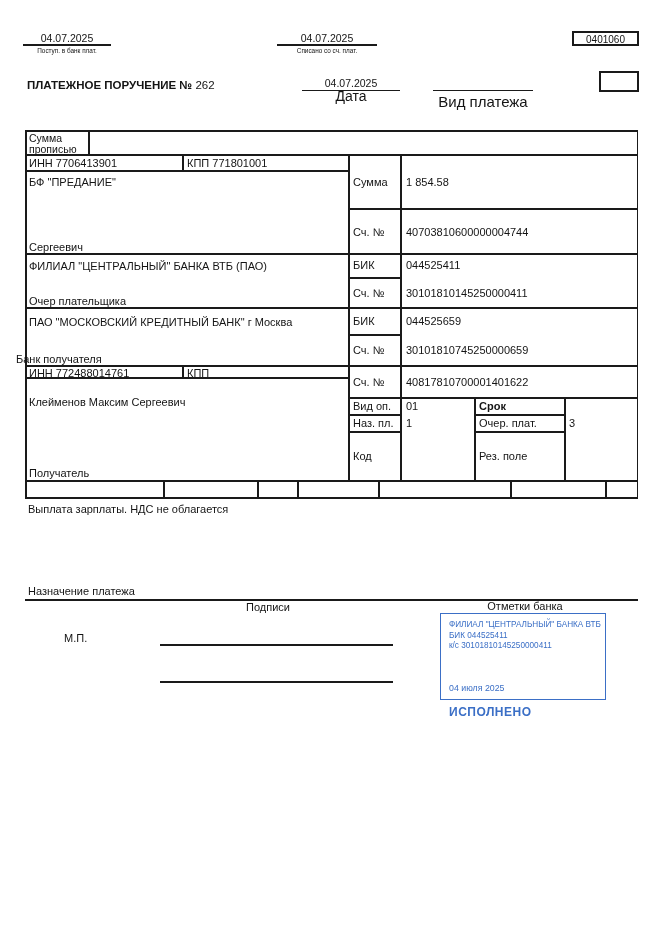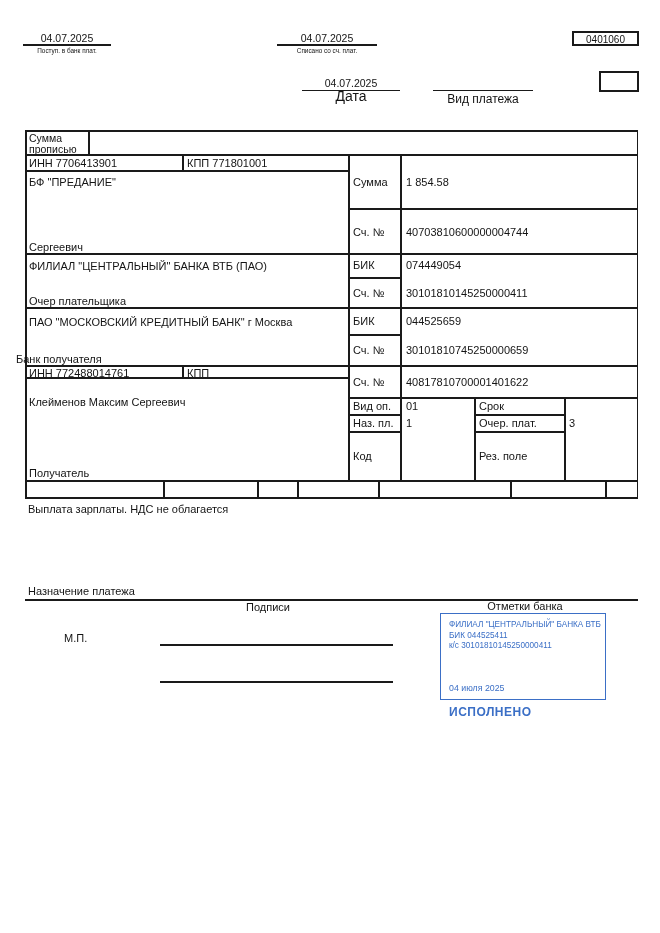--- a/index.html
+++ b/index.html
@@ -38,6 +38,7 @@
     <div class="t c" style="left:0; top:0.5px; width:63px; font-size:10px;">0401060</div>
   </div>
 
+  <div class="t" style="left:27px; top:79px; font-size:11.5px;"><span class="b">ПЛАТЕЖНОЕ ПОРУЧЕНИЕ №</span>&nbsp;<span>262</span></div>
 
   <div class="t c" style="left:302px; top:77px; width:98px; font-size:10.5px;">04.07.2025</div>
   <div class="hl" style="left:302px; top:89.5px; width:98px;"></div>

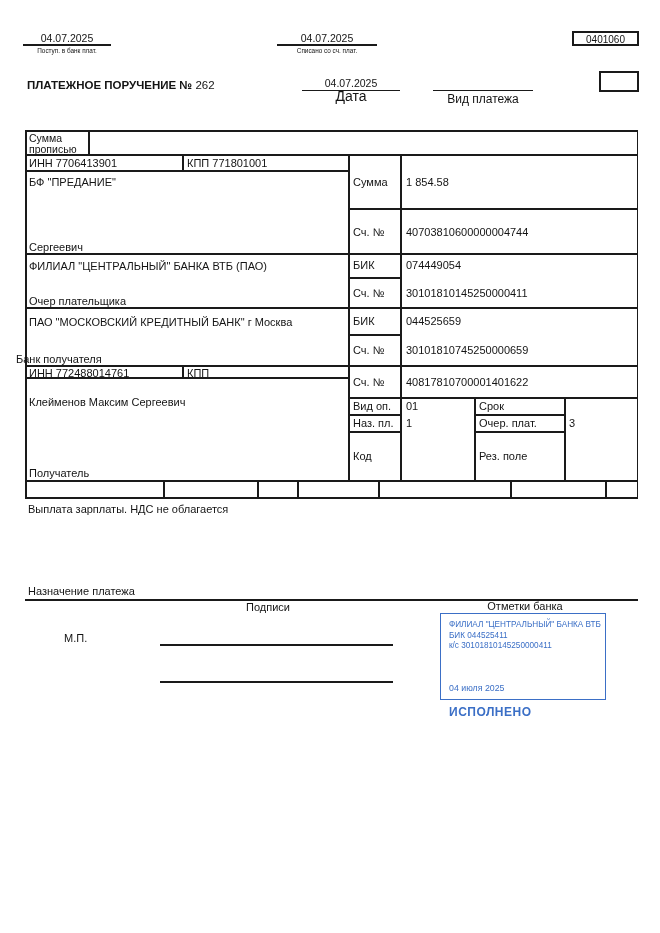--- a/index.html
+++ b/index.html
@@ -45,7 +45,7 @@
   <div class="t c" style="left:302px; top:88px; width:98px; font-size:14px;">Дата</div>
 
   <div class="hl" style="left:433px; top:89.5px; width:100px;"></div>
-  <div class="t c" style="left:433px; top:93px; width:100px; font-size:12px;">Вид платежа</div>
+  <div class="t c" style="left:433px; top:93px; width:100px; font-size:15px;">Вид платежа</div>
 
   <div class="box" style="left:599px; top:71px; width:40px; height:21px;"></div>
 

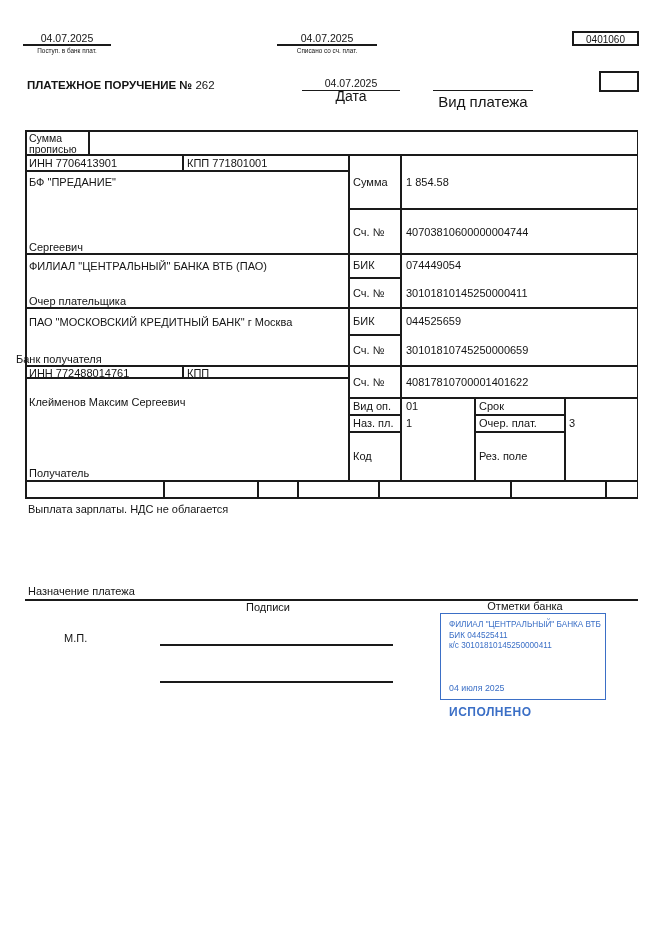--- a/index.html
+++ b/index.html
@@ -102,7 +102,7 @@
   <div class="t" style="left:29px; top:260px;">ФИЛИАЛ "ЦЕНТРАЛЬНЫЙ" БАНКА ВТБ (ПАО)</div>
   <div class="t" style="left:29px; top:295px;">Очер плательщика</div>
   <div class="t" style="left:353px; top:259px;">БИК</div>
-  <div class="t" style="left:406px; top:259px;">074449054</div>
+  <div class="t" style="left:406px; top:259px;">044525411</div>
   <div class="t" style="left:353px; top:287px;">Сч. №</div>
   <div class="t" style="left:406px; top:287px;">30101810145250000411</div>
 

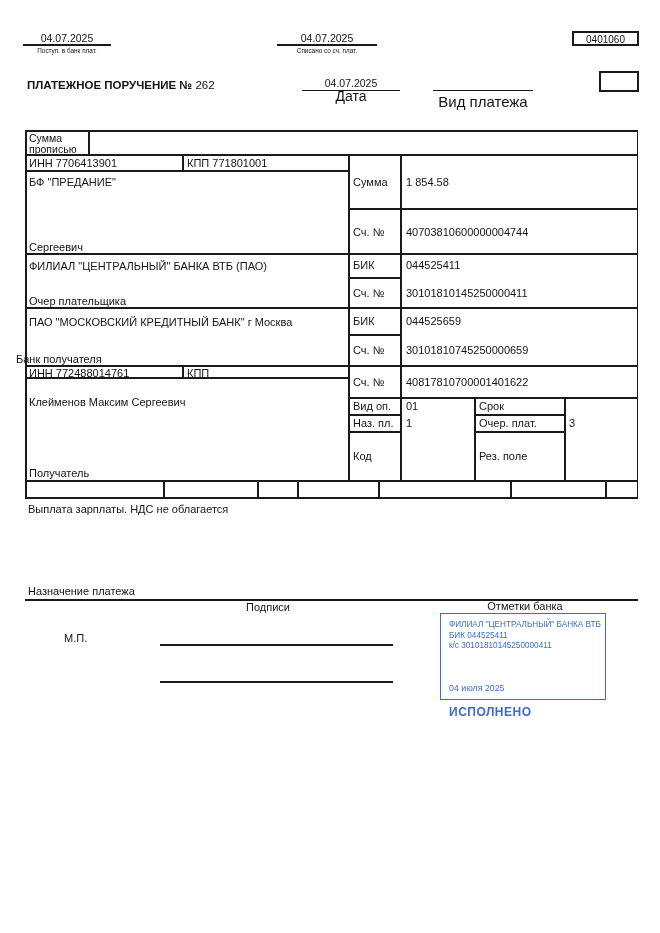--- a/index.html
+++ b/index.html
@@ -123,7 +123,7 @@
 
   <div class="t" style="left:353px; top:400px;">Вид оп.</div>
   <div class="t" style="left:406px; top:400px;">01</div>
-  <div class="t" style="left:479px; top:400px;">Срок</div>
+  <div class="t" style="left:479px; top:400px;font-weight:bold;">Срок</div>
 
   <div class="t" style="left:353px; top:417px;">Наз. пл.</div>
   <div class="t" style="left:406px; top:417px;">1</div>

